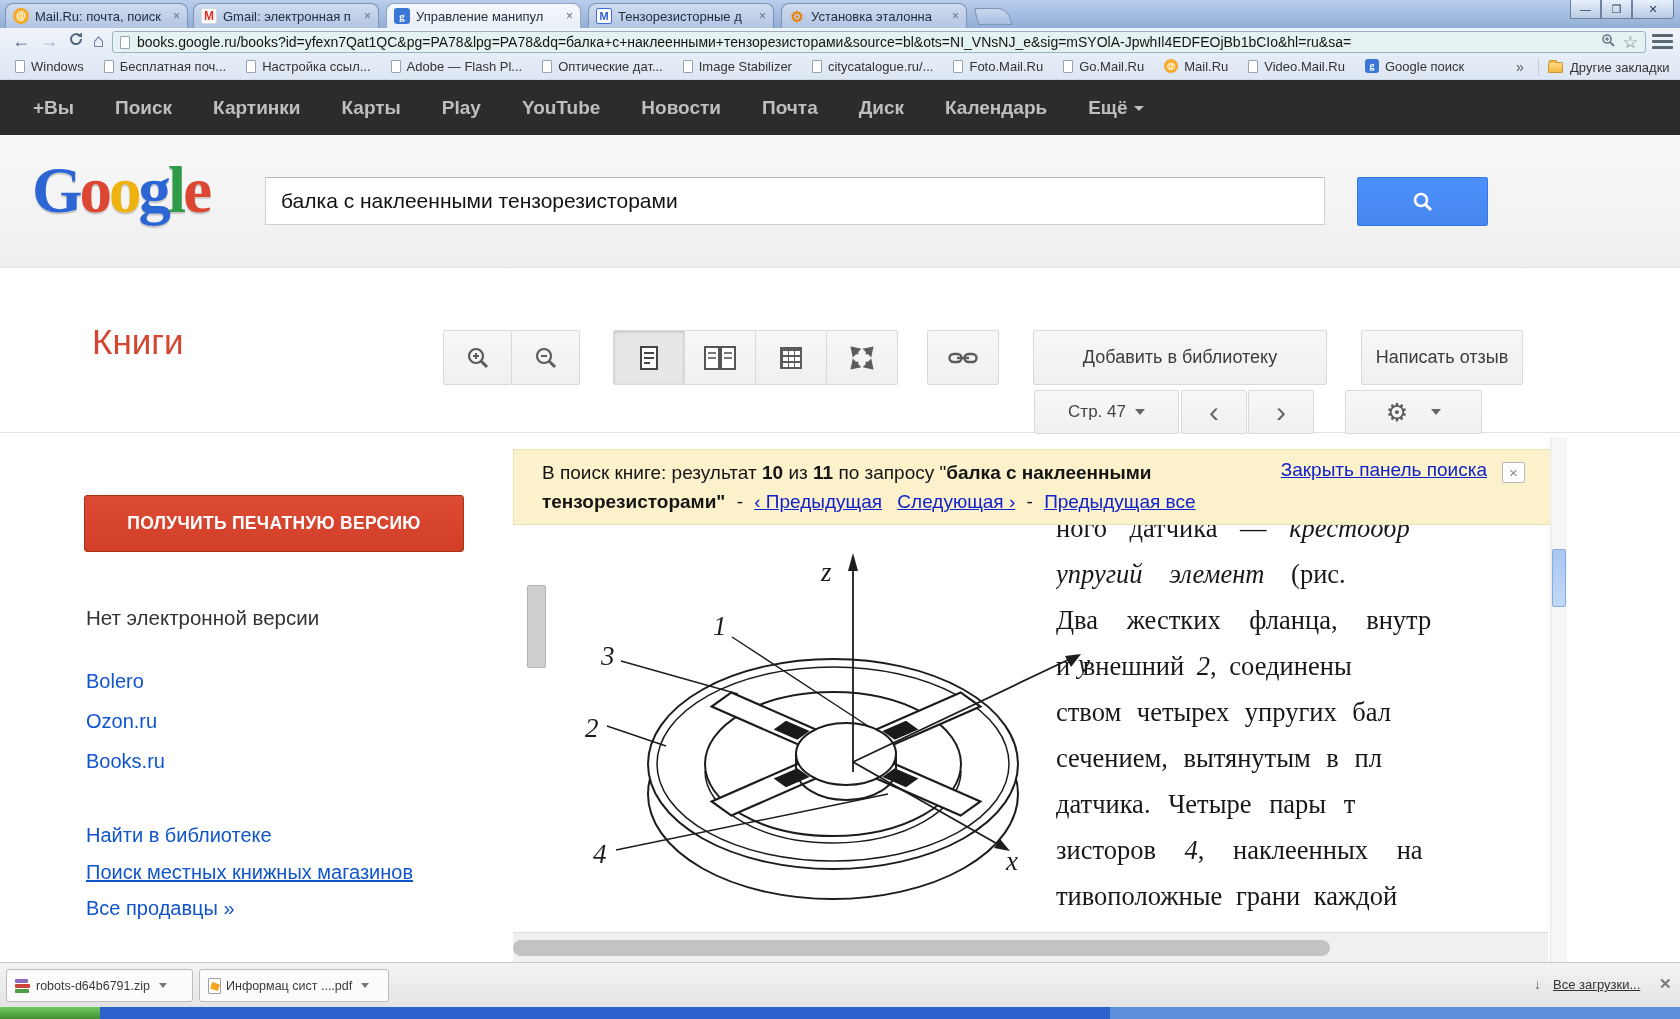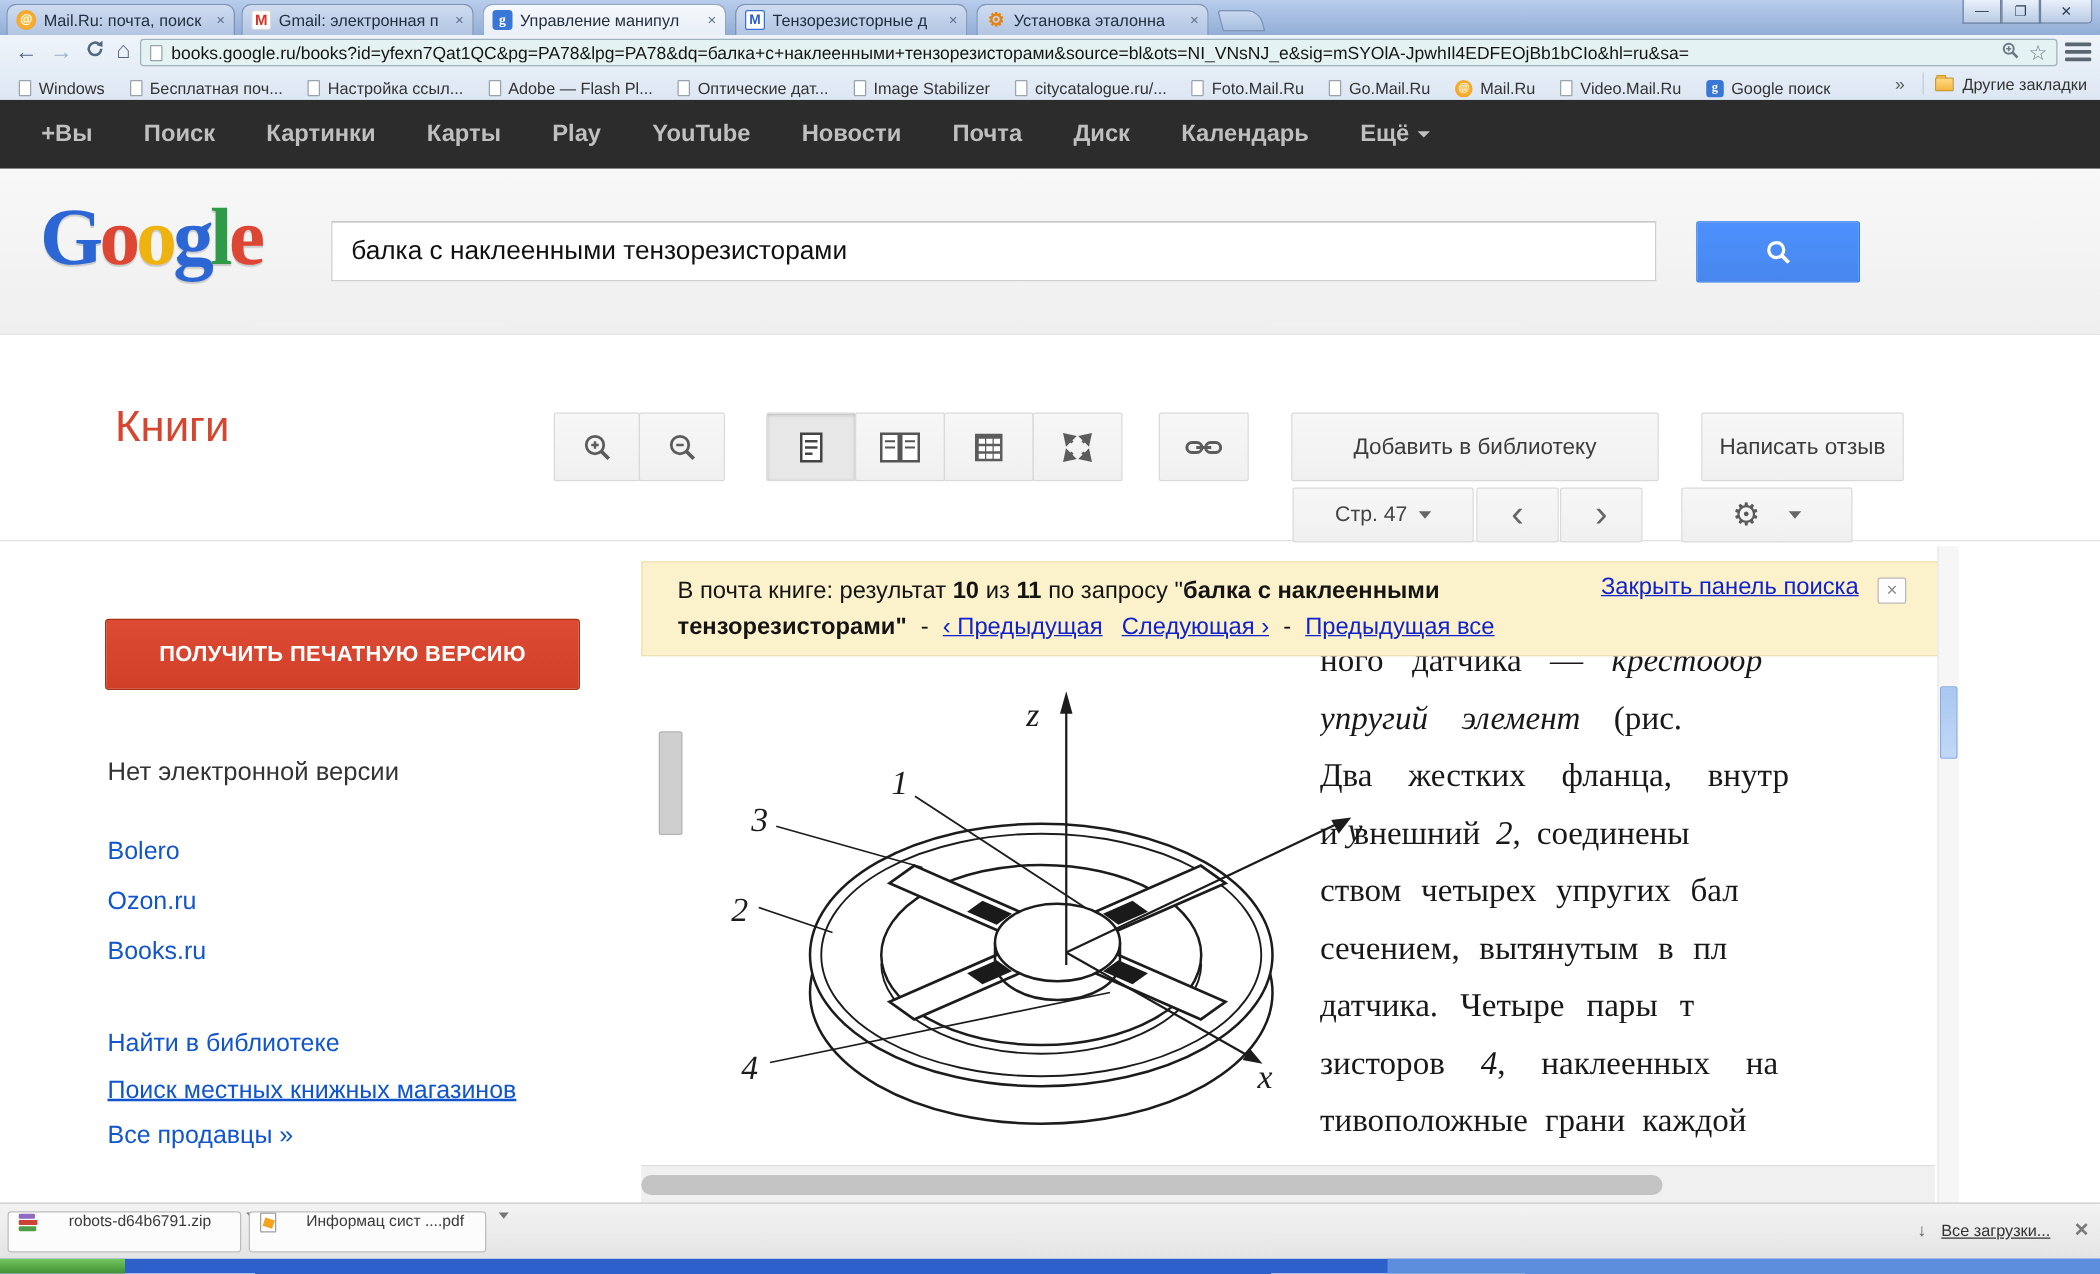--- a/index.html
+++ b/index.html
@@ -32,7 +32,7 @@
   .ob-ico{flex:none;color:#6c7a88;font-size:15px;cursor:pointer}
   .menu-icon{position:absolute;right:7px;top:6px;width:21px;height:15px;display:flex;flex-direction:column;justify-content:space-between;cursor:pointer}
   .menu-icon i{display:block;height:3px;background:#5b6673;border-radius:1px}
-  .bmbar{position:absolute;top:26px;left:0;width:1505px;height:24px;display:flex;align-items:flex-end;padding-left:10px;gap:10px;overflow:hidden}
+  .bmbar{position:absolute;top:26px;left:0;width:1505px;height:24px;display:flex;align-items:center;padding-left:10px;gap:10px;overflow:hidden}
   .bm{display:flex;align-items:center;gap:6px;font-size:13px;color:#333;white-space:nowrap;padding:0 5px;cursor:pointer}
   .bm-right{position:absolute;top:26px;height:26px;display:flex;align-items:center;cursor:pointer}
   .folder{width:15px;height:11px;background:linear-gradient(#ffd980,#f4b741);border:1px solid #c99a33;border-radius:1px;position:relative}

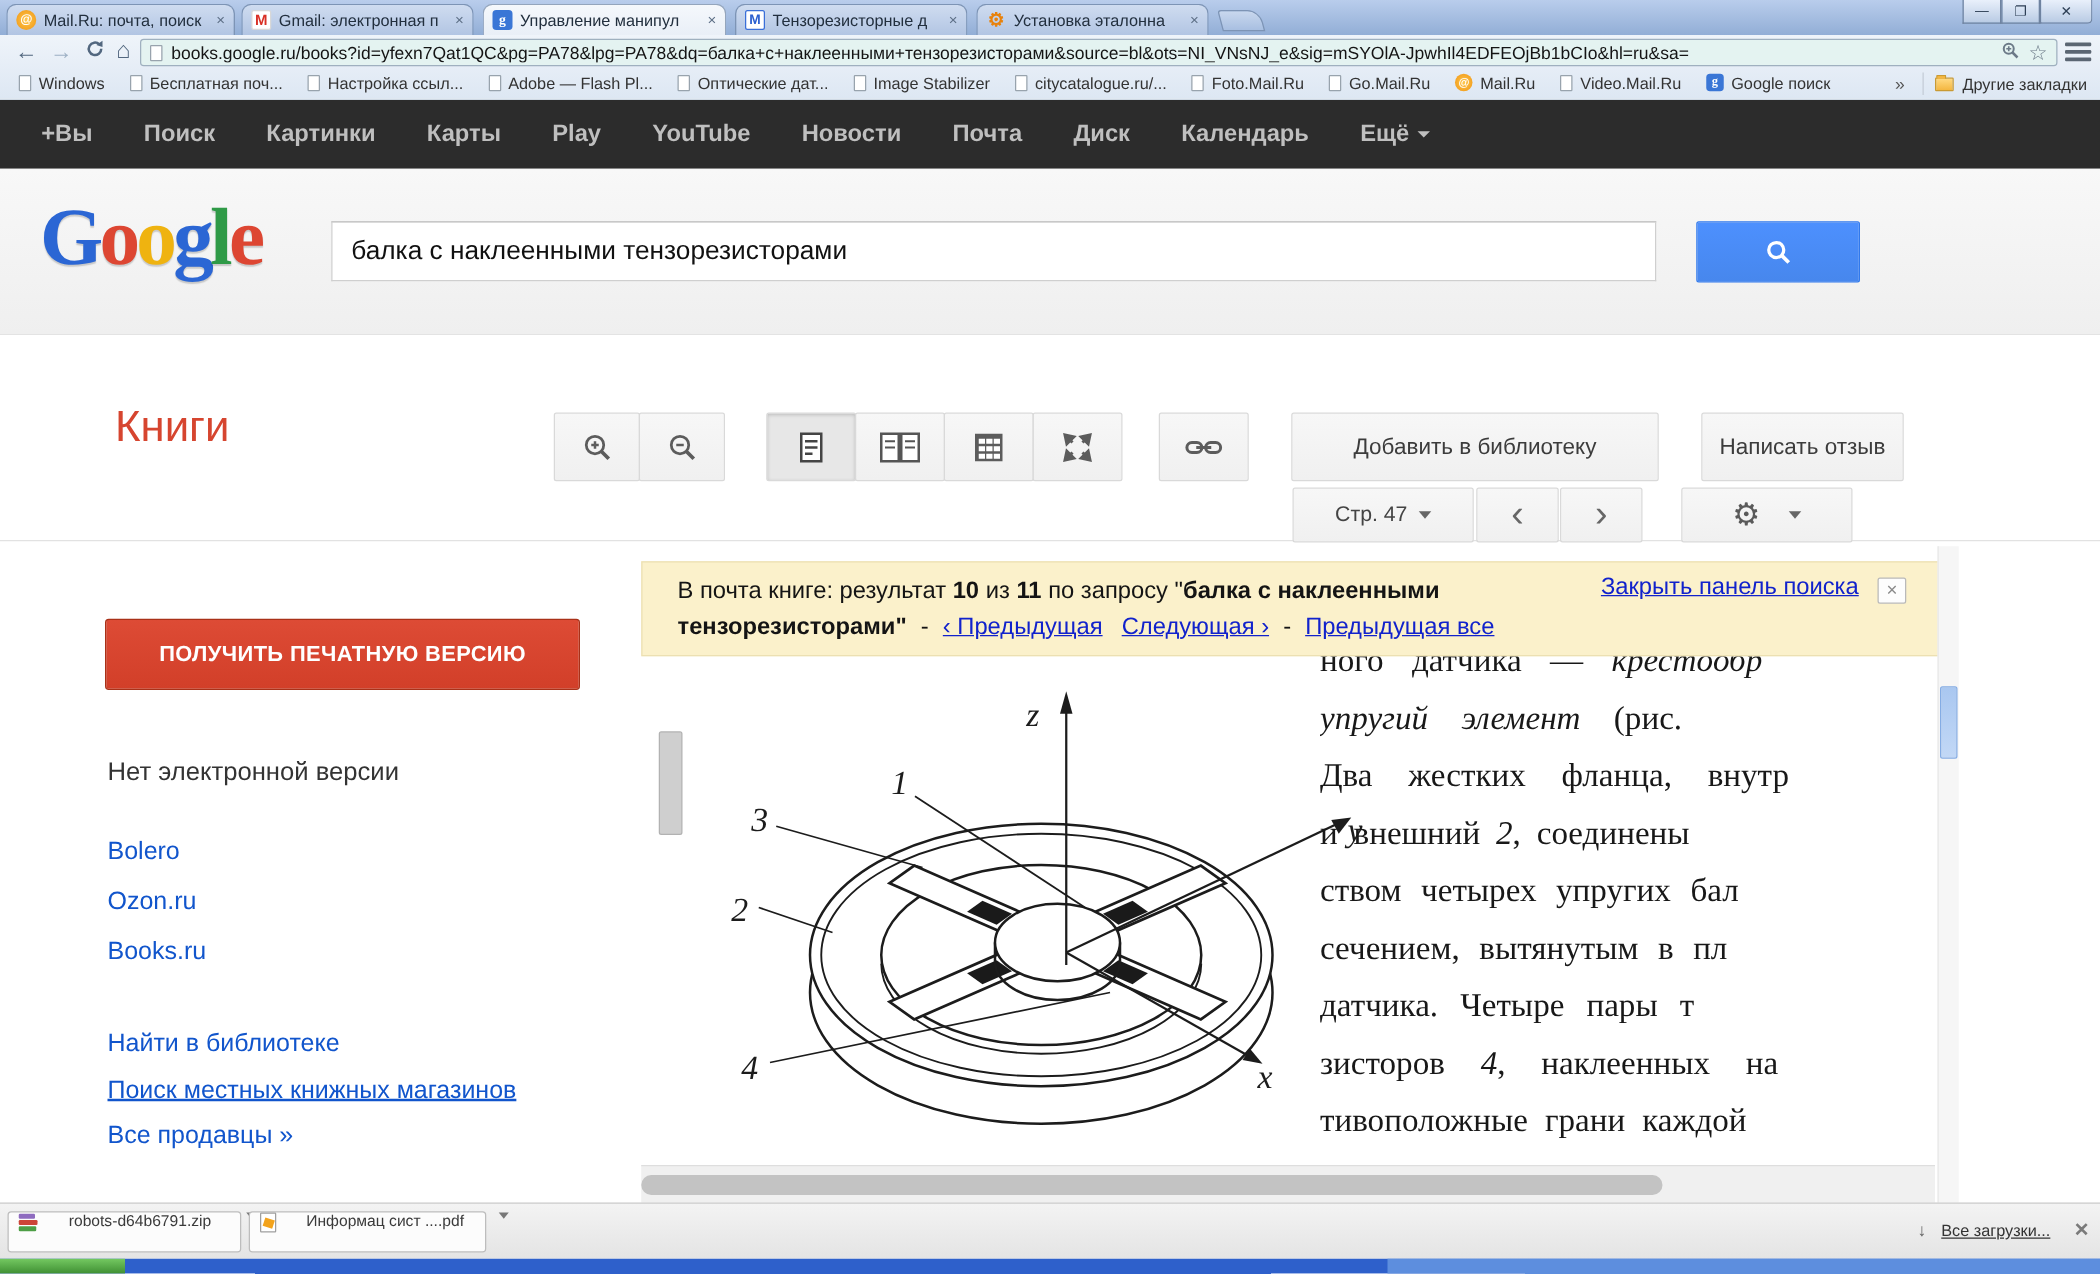--- a/index.html
+++ b/index.html
@@ -455,7 +455,7 @@
 
   <div class="findpanel">
     <div class="fp-text">
-      <span>В почта книге: результат </span><b>10</b><span> из </span><b>11</b><span> по запросу "</span><b>балка с наклеенными тензорезисторами</b><b>"</b>
+      <span>В поиск книге: результат </span><b>10</b><span> из </span><b>11</b><span> по запросу "</span><b>балка с наклеенными тензорезисторами</b><b>"</b>
       <span style="margin:0 6px">-</span>
       <span class="fp-link">‹ Предыдущая</span>
       <span class="fp-link" style="margin-left:10px">Следующая ›</span>

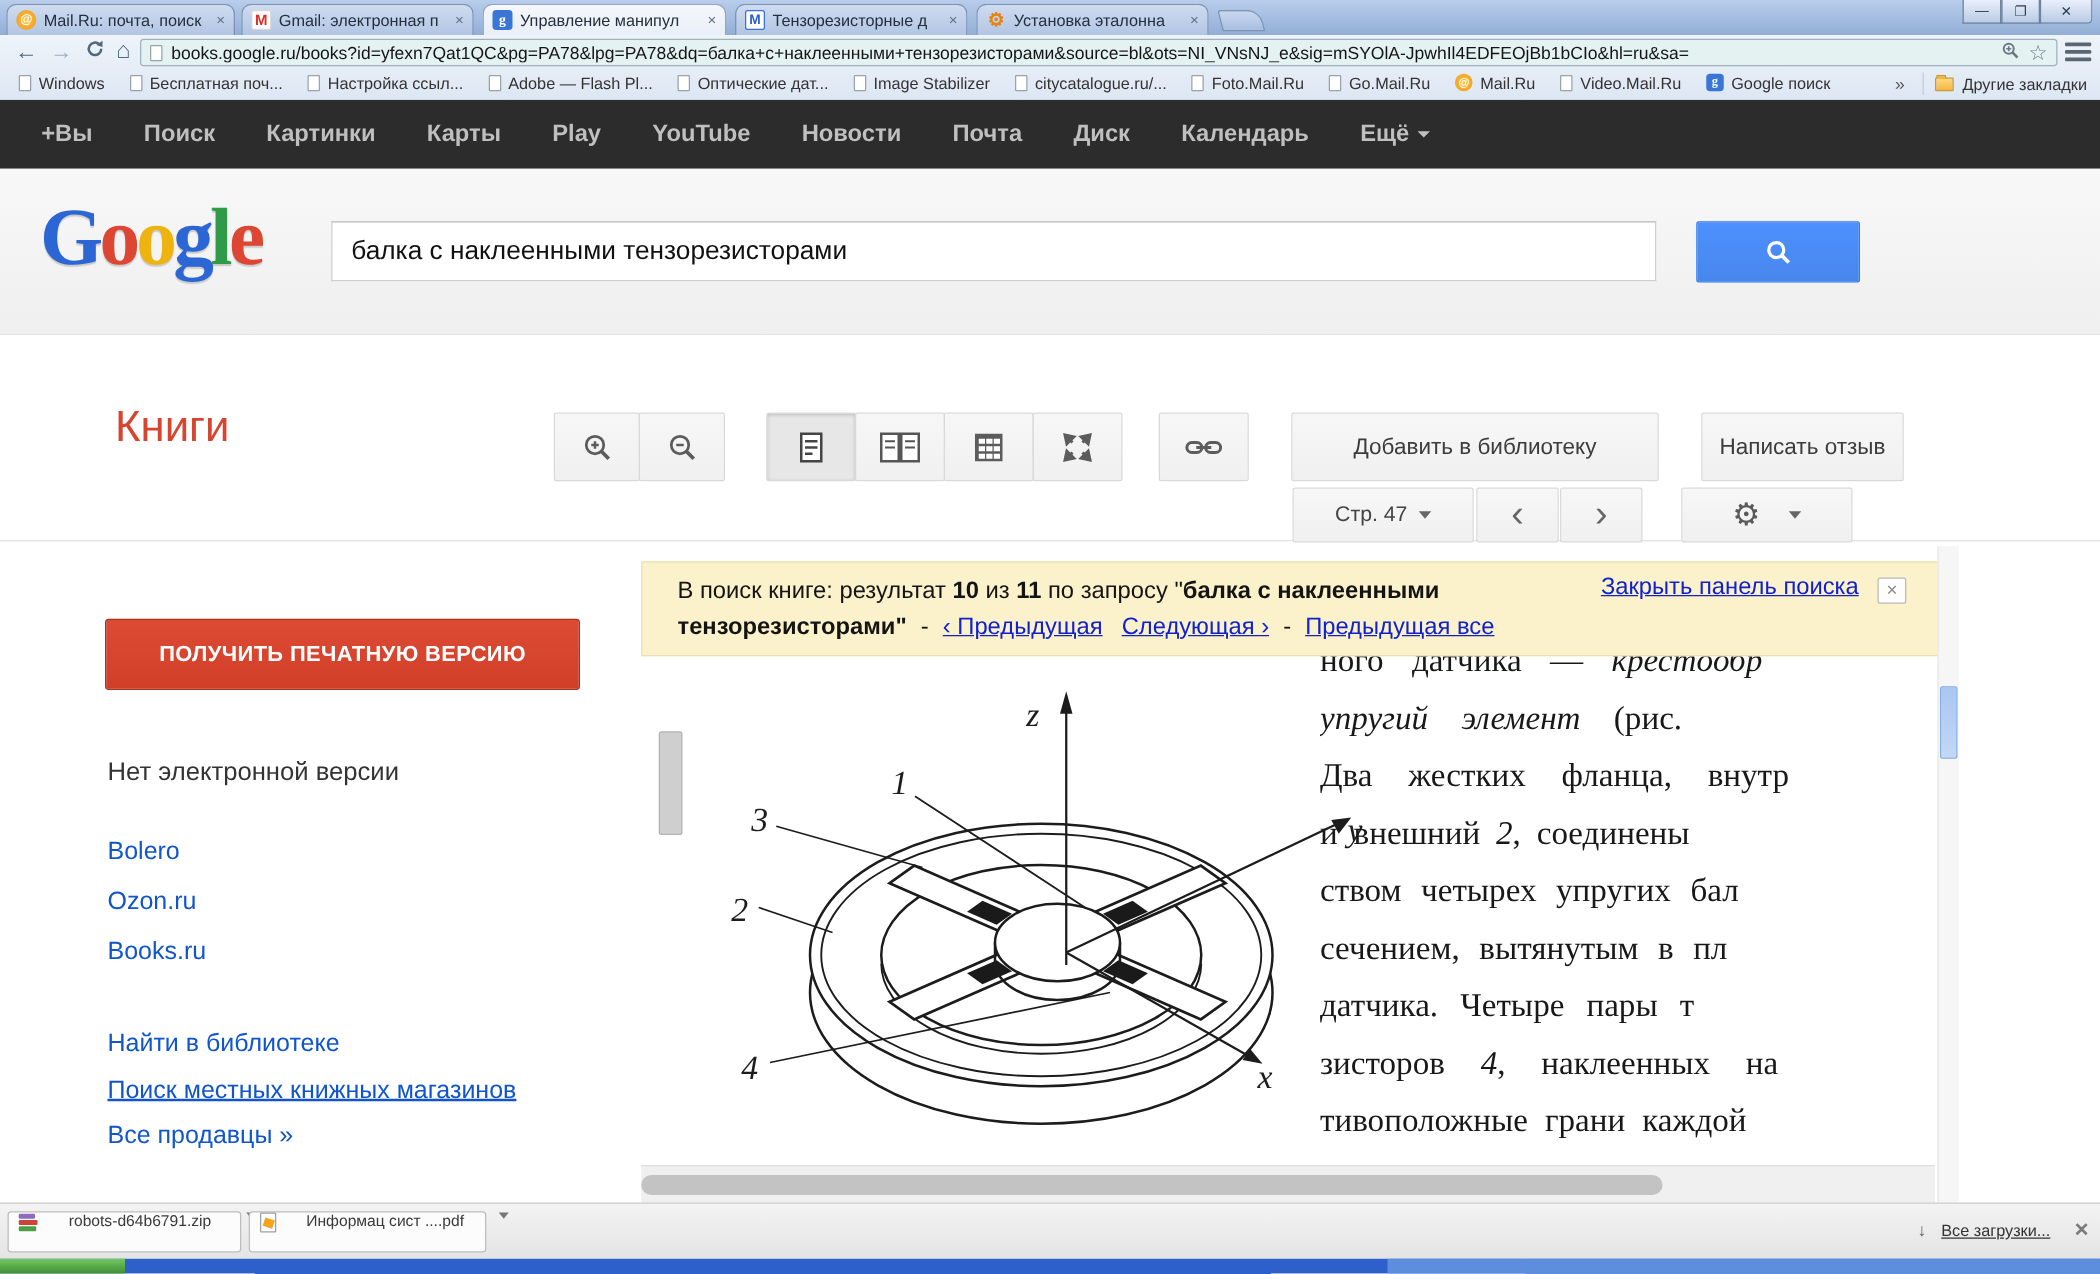--- a/index.html
+++ b/index.html
@@ -97,7 +97,7 @@
 
   
   .dlbar{position:absolute;left:0;top:962px;width:1680px;height:45px;background:linear-gradient(#f3f3f3,#e4e4e4);border-top:1px solid #c8c8c8}
-  .dlitem{position:absolute;top:6px;height:33px;background:#fcfcfc;border:1px solid #bdbdbd;border-radius:3px;display:flex;gap:24px;padding:0 8px;cursor:pointer}
+  .dlitem{position:absolute;top:6px;height:33px;background:#fcfcfc;border:1px solid #bdbdbd;border-radius:3px;display:flex;align-items:center;gap:5px;padding:0 8px;cursor:pointer}
   .dlname{font-size:12.5px;color:#3a3a3a;white-space:nowrap}
   .dlcaret{width:0;height:0;border-left:4px solid transparent;border-right:4px solid transparent;border-top:5px solid #777;margin-left:4px}
   .zipicon{width:16px;height:16px;position:relative;flex:none}

